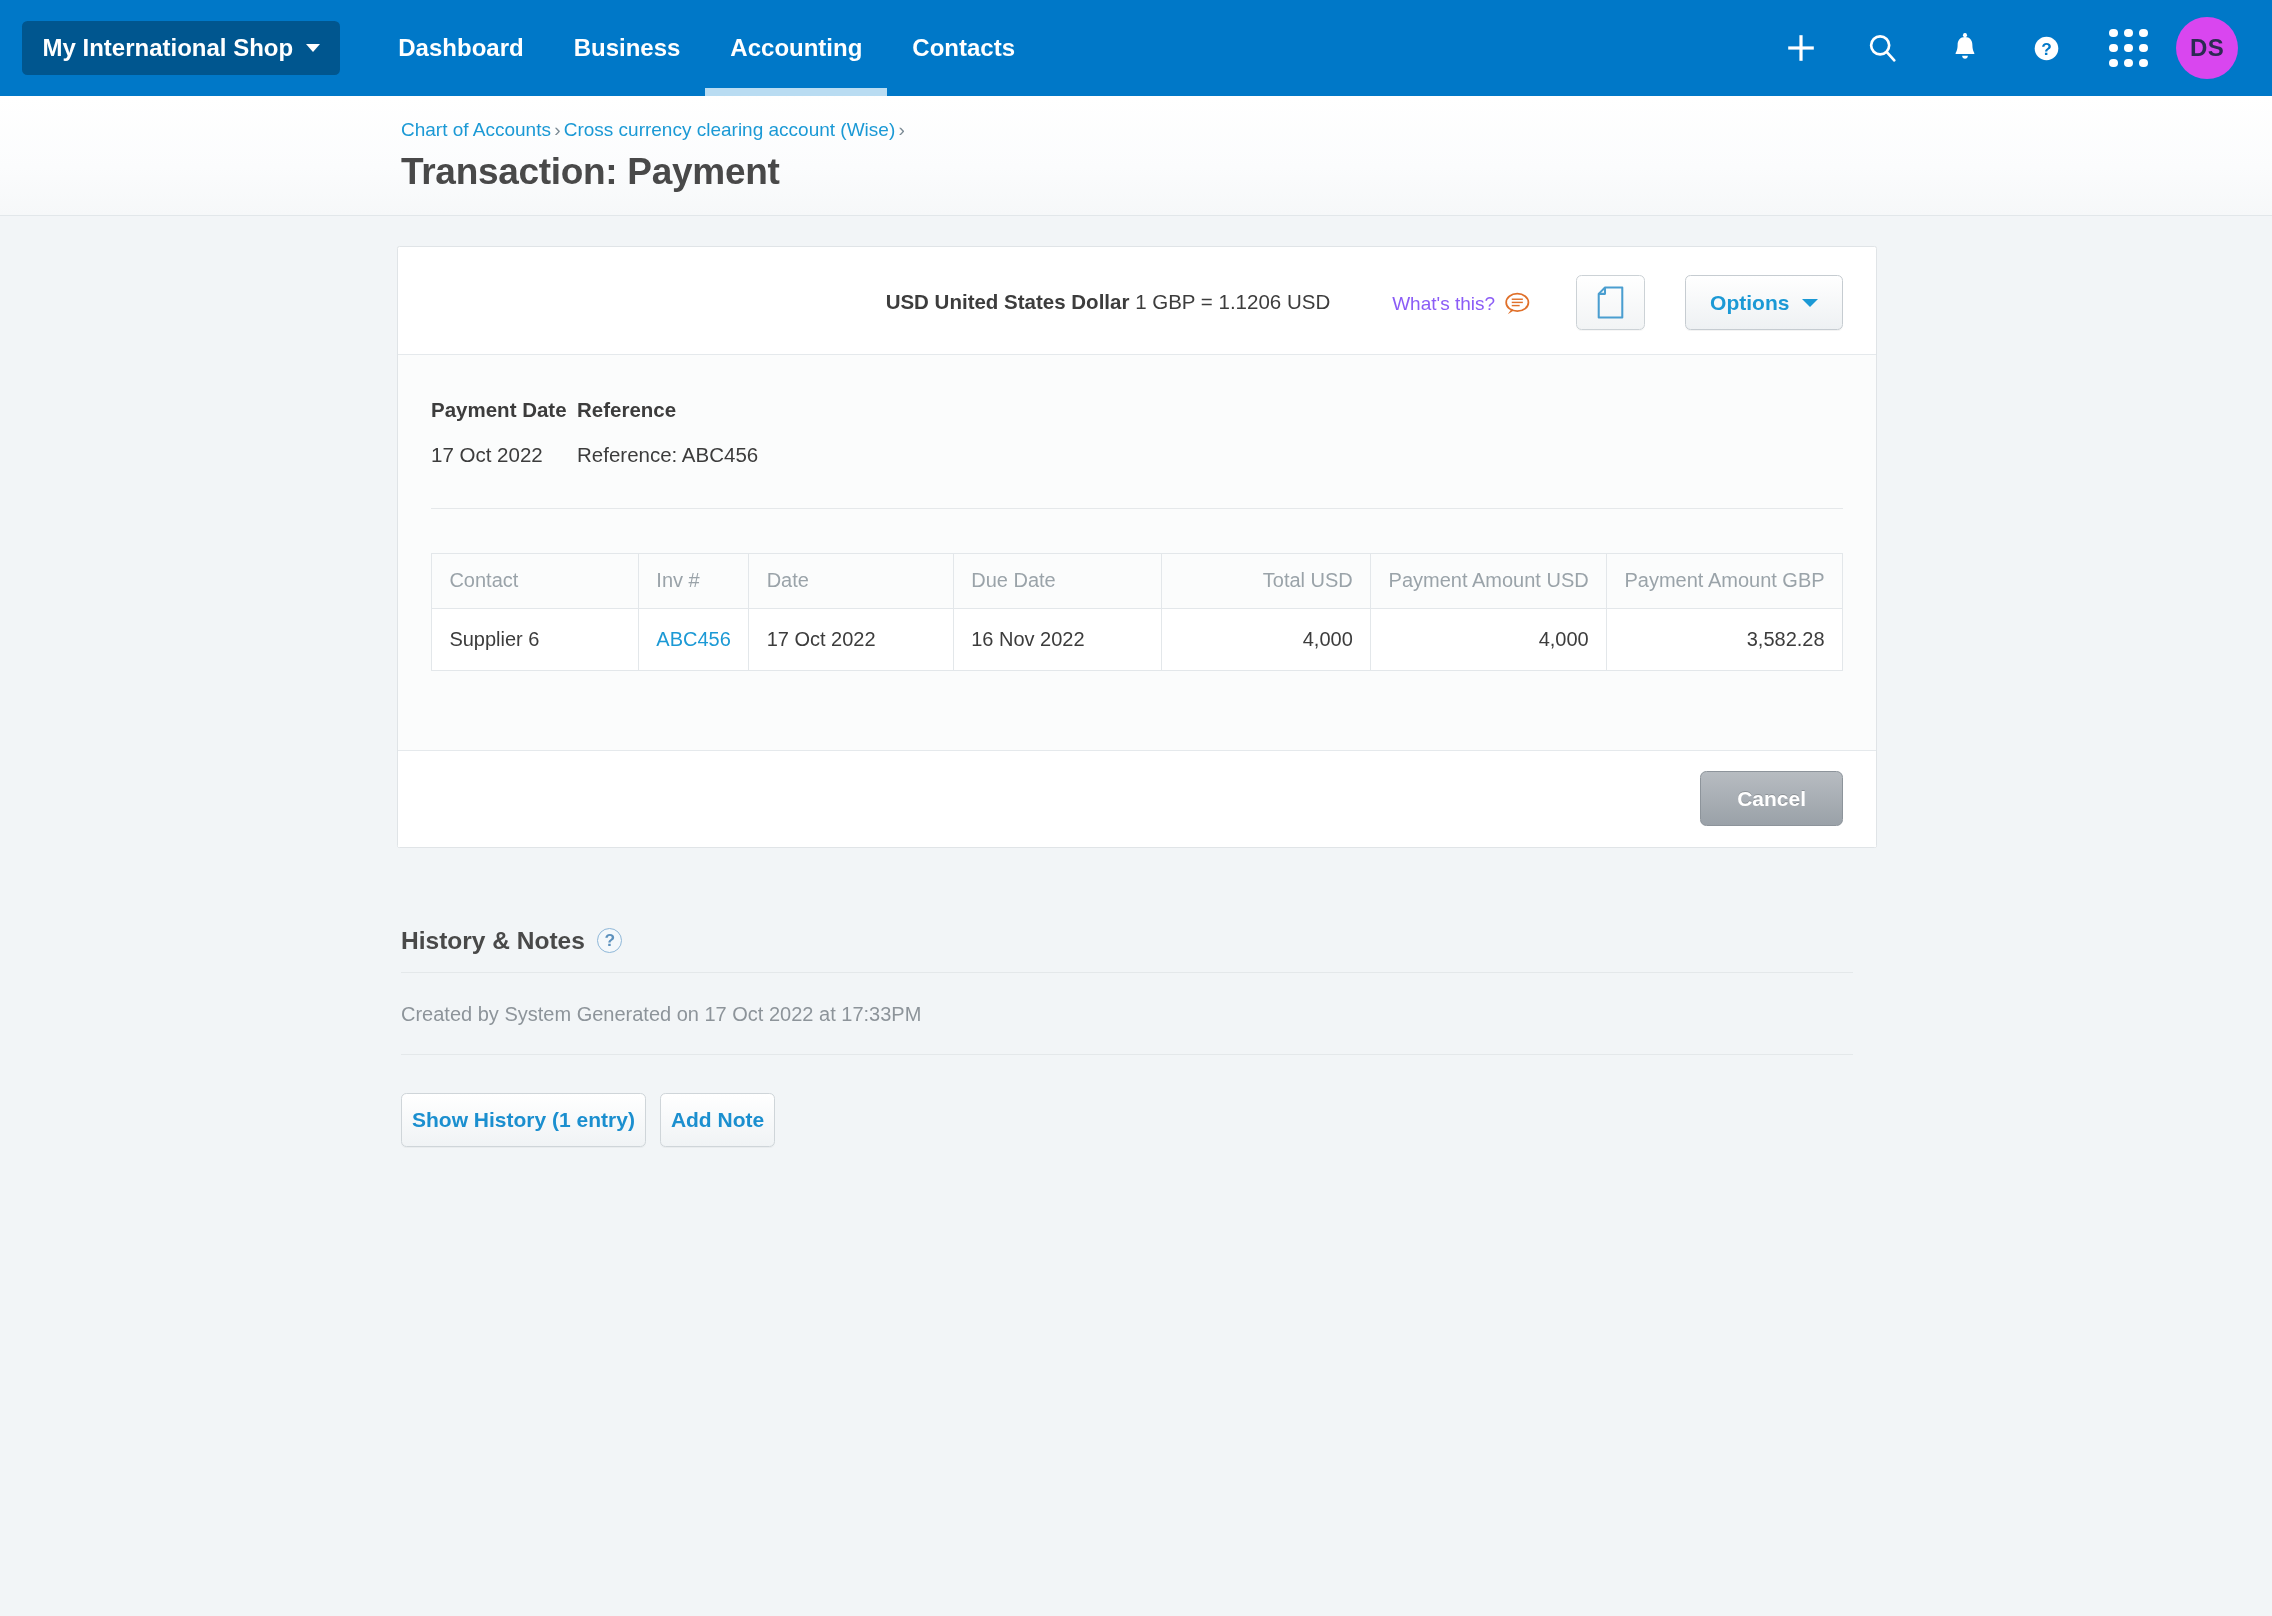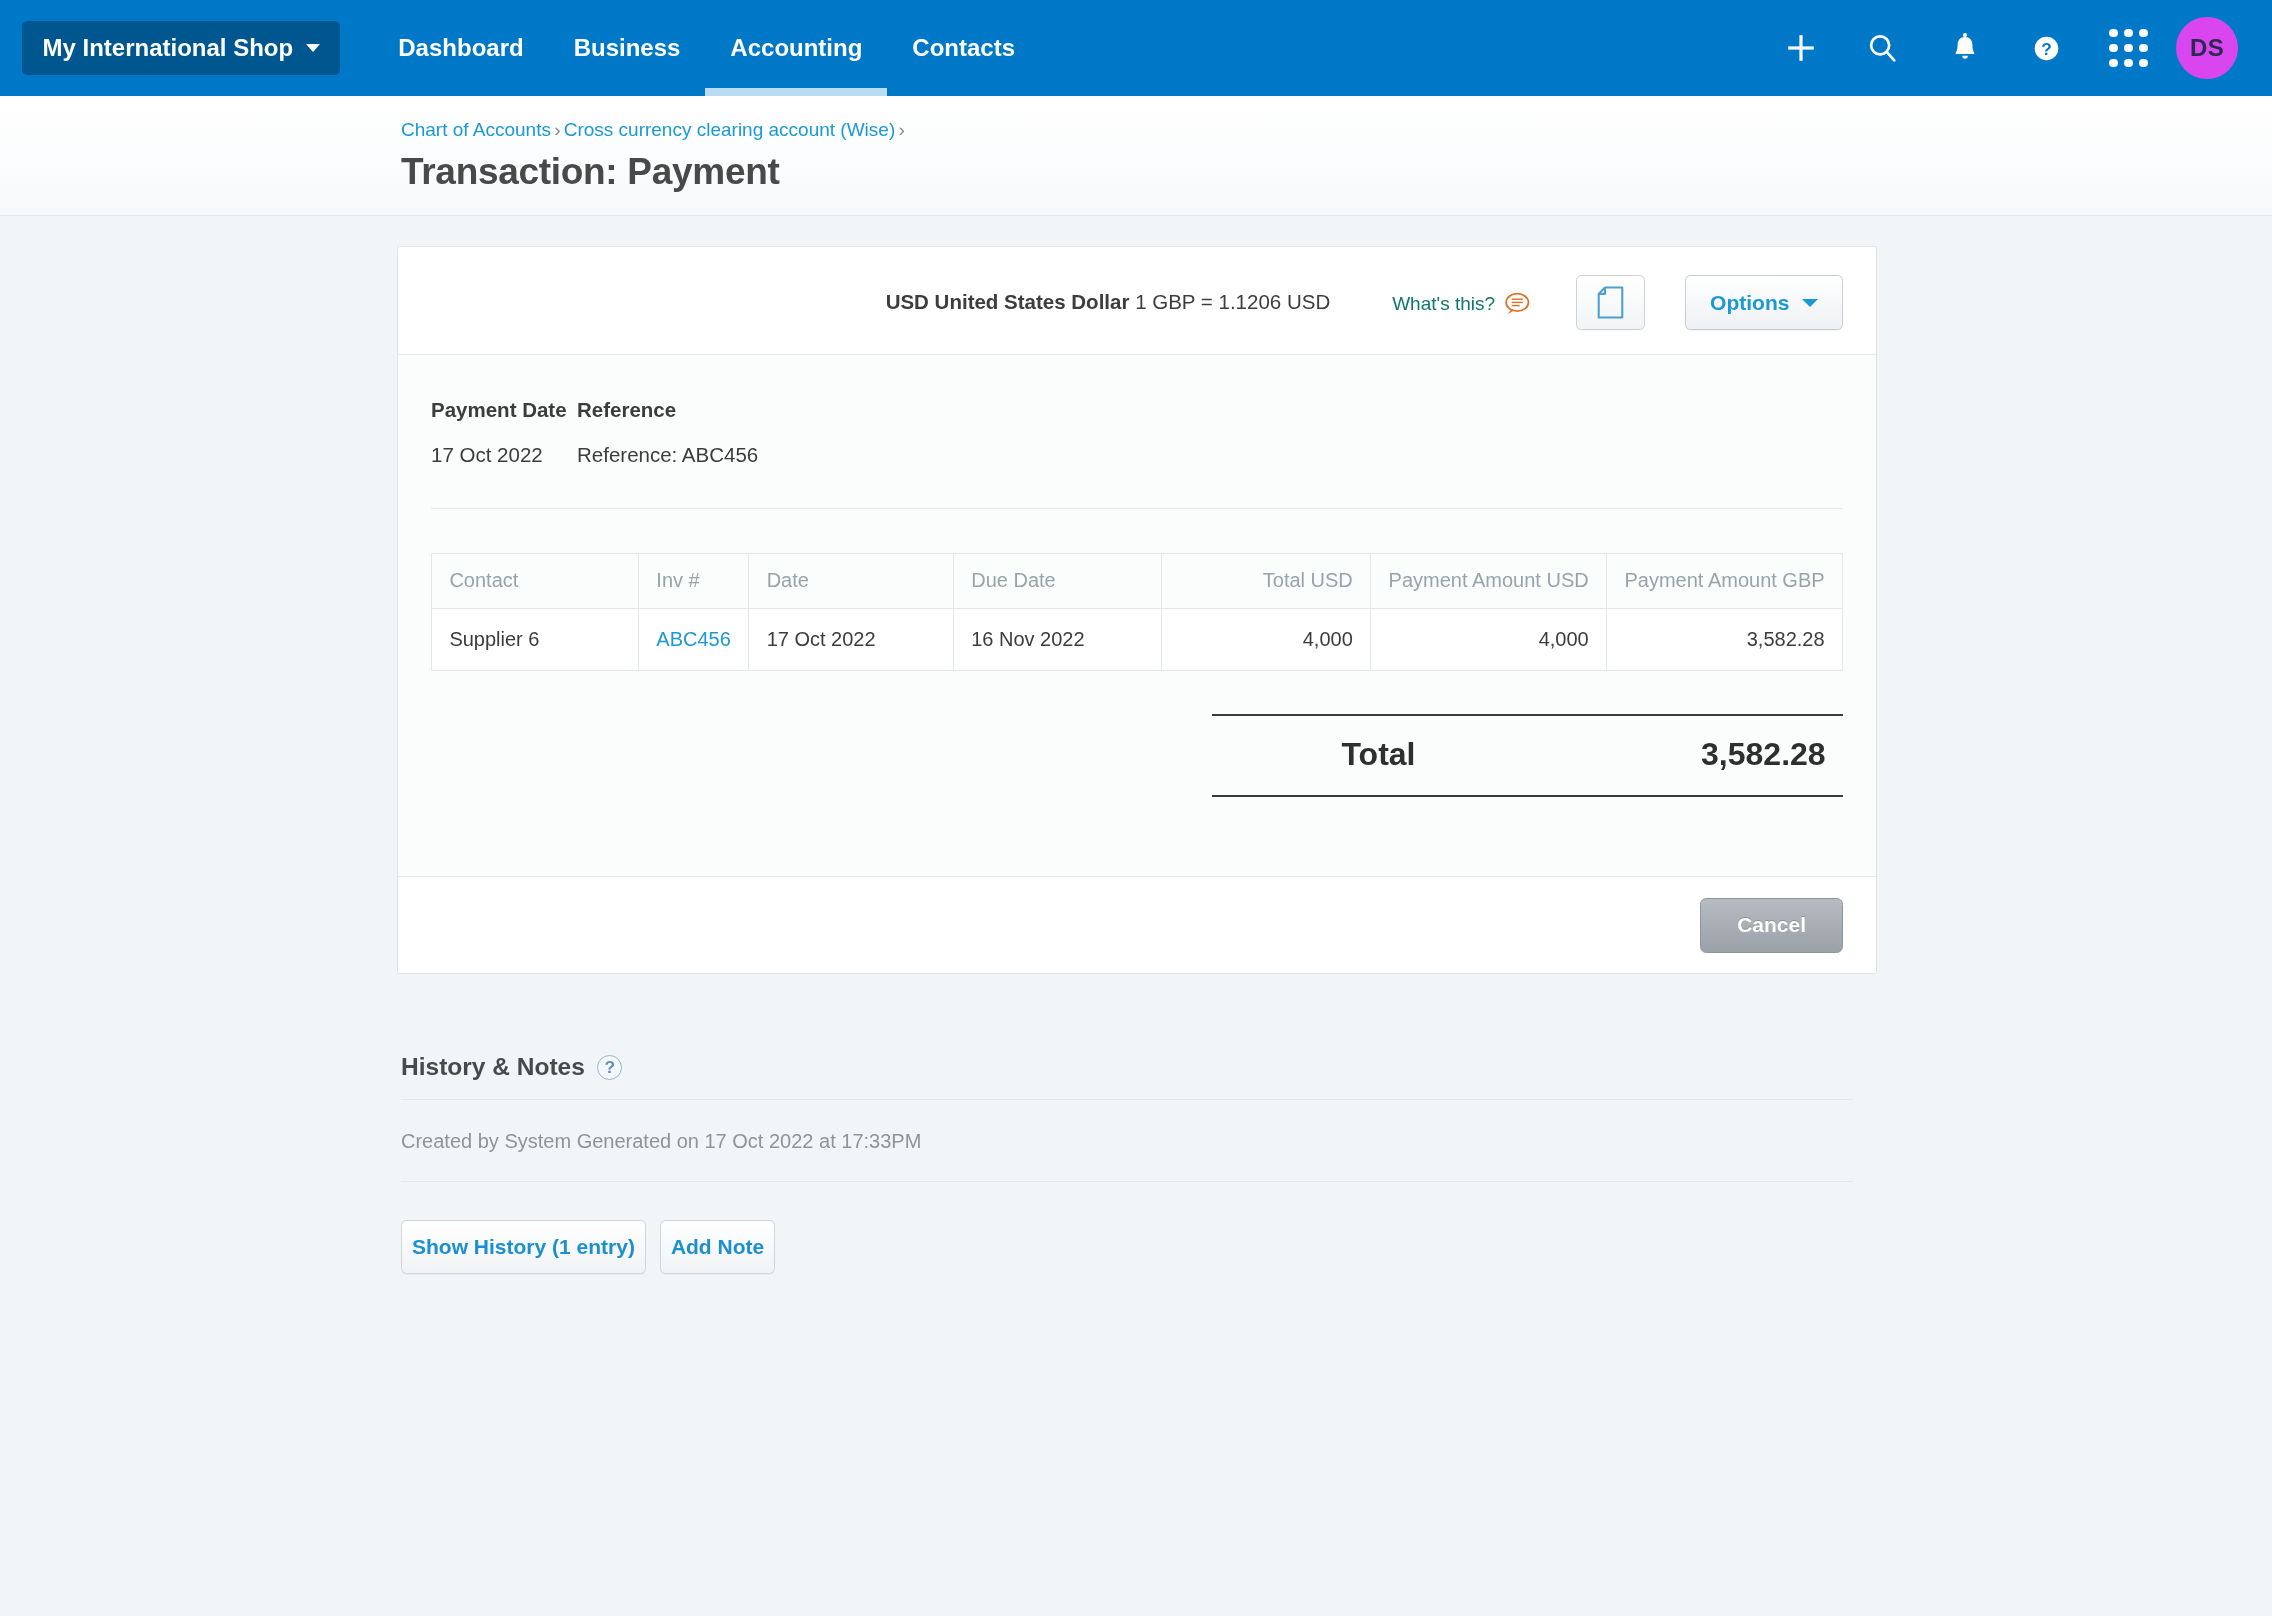--- a/index.html
+++ b/index.html
@@ -168,7 +168,7 @@
   .currency-line b { font-weight: bold; }
   .currency-line .rate { font-weight: normal; color: #3d3d3d; }
   .whats-this {
-    color: #0f766e;
+    color: #8b5cf6;
     font-size: 19px;
     margin-left: 62px;
     padding-top: 17.4px;

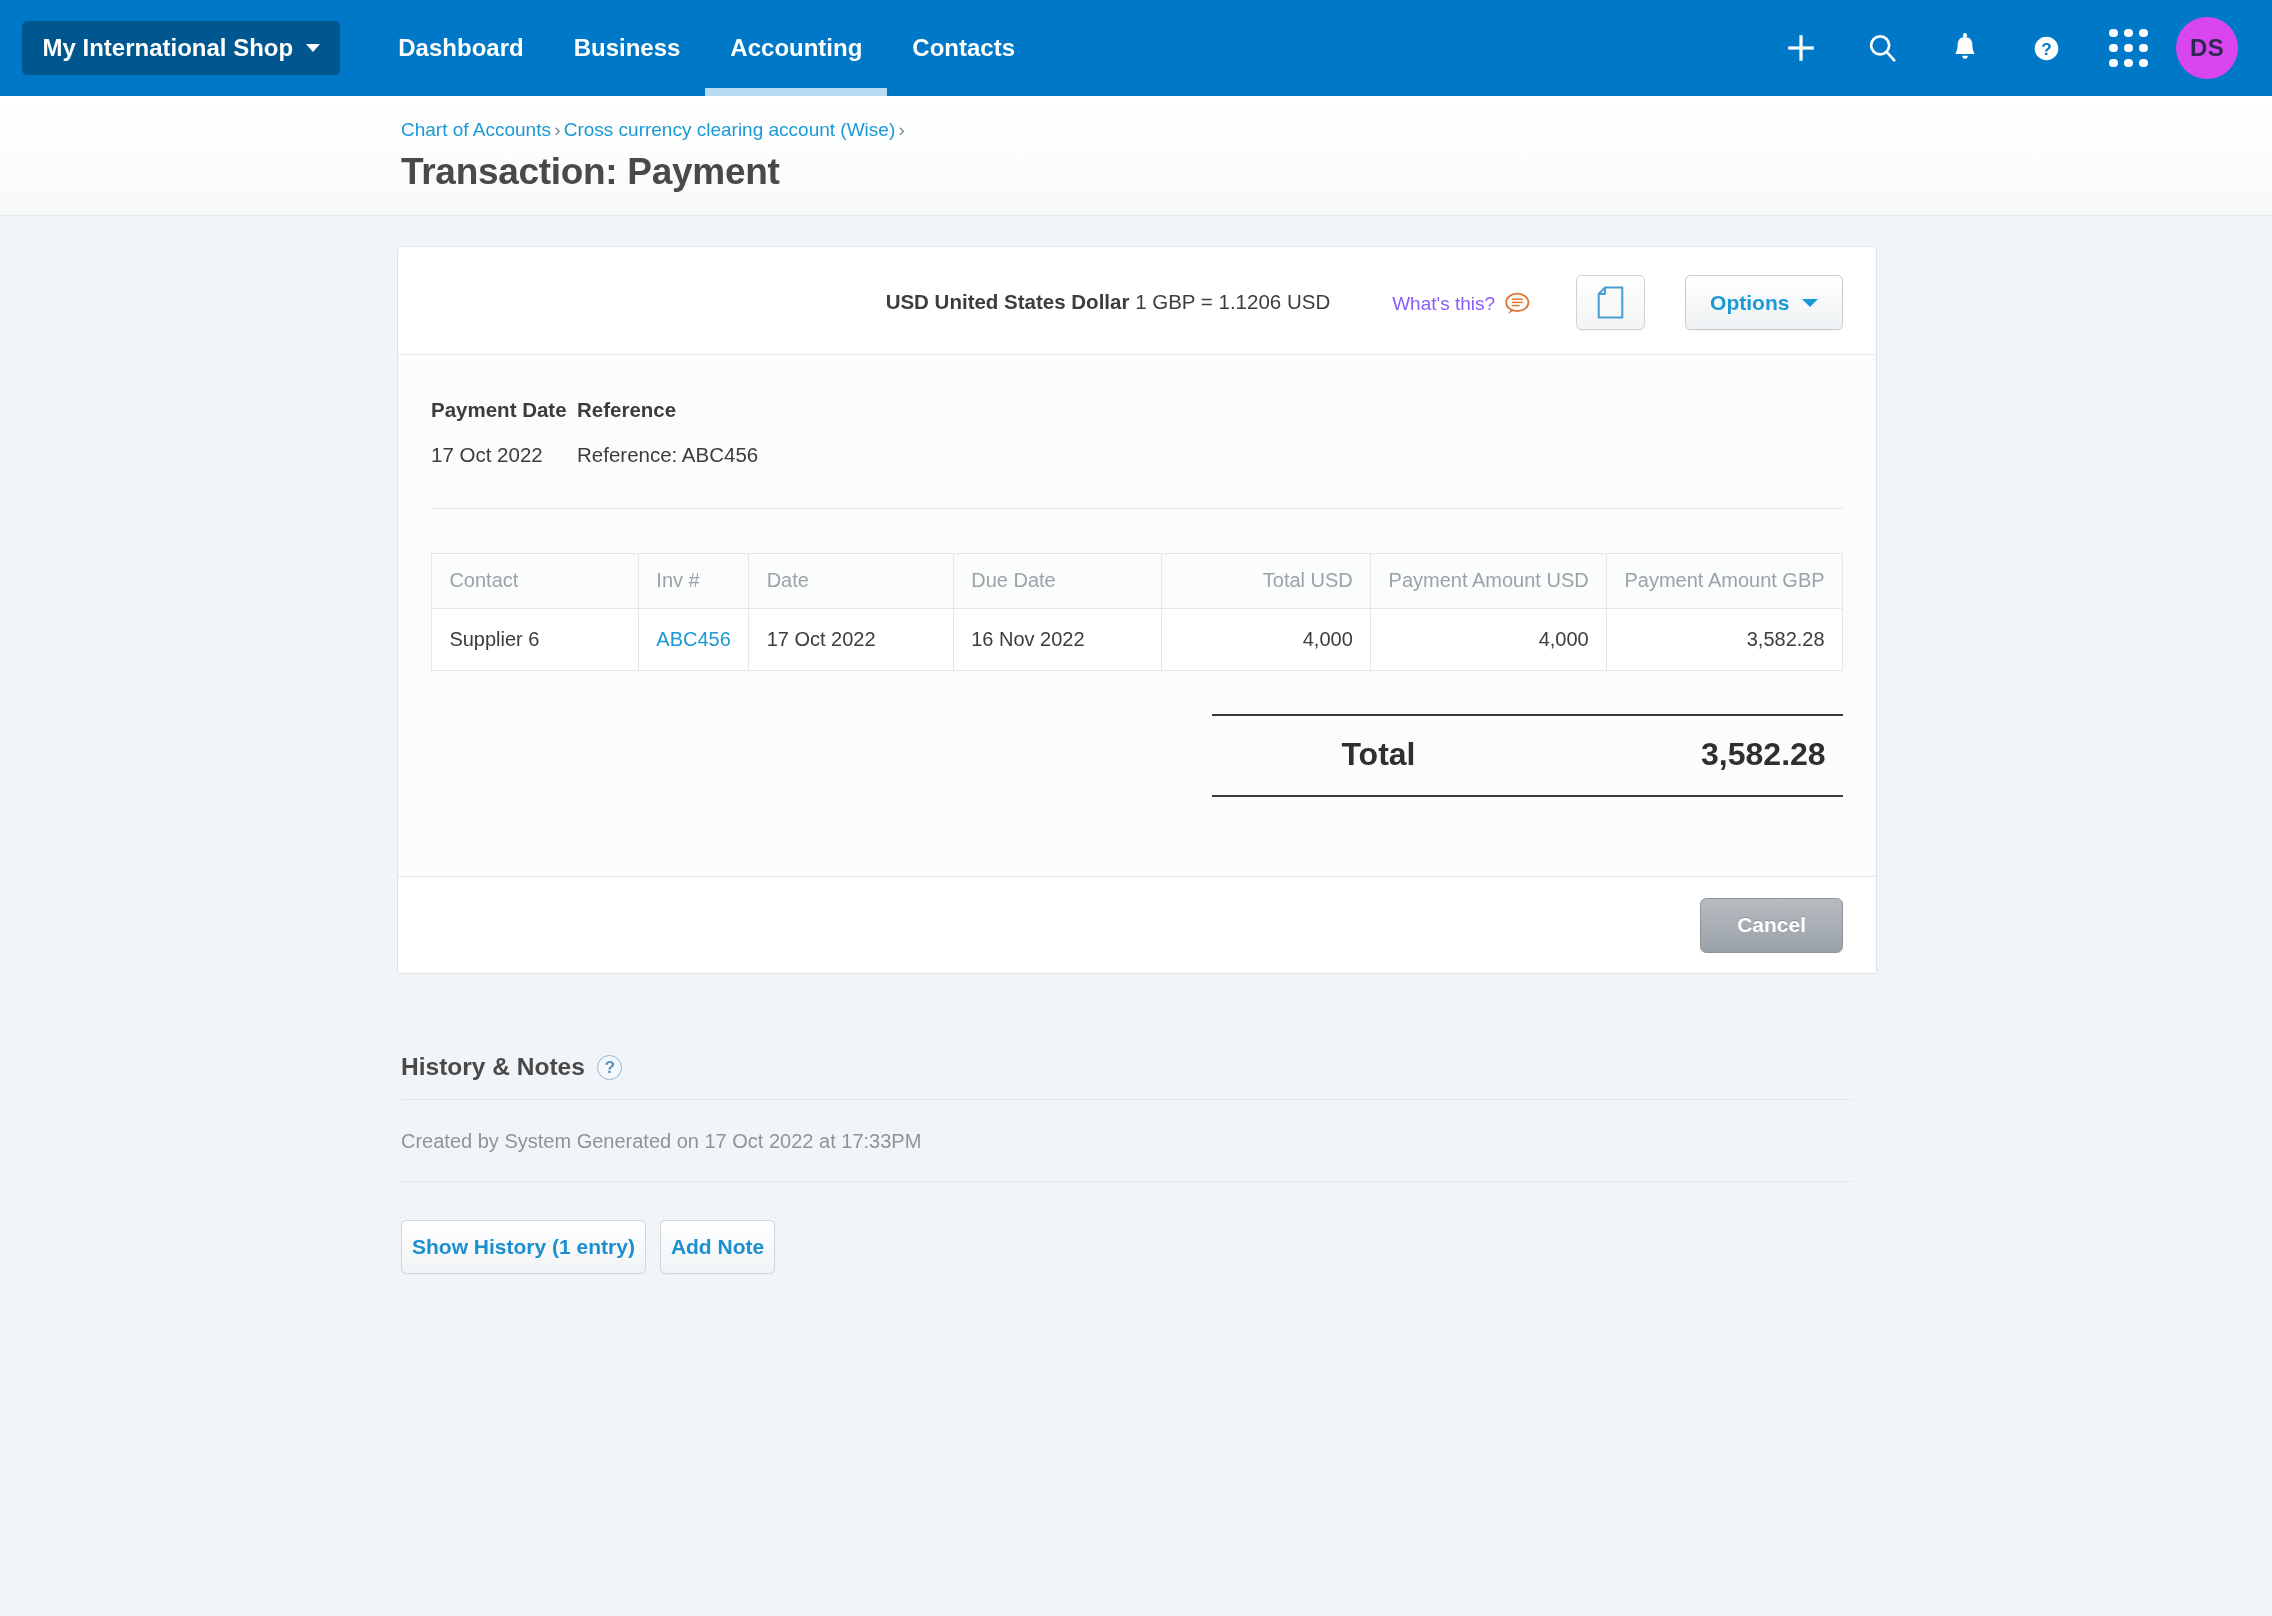--- a/index.html
+++ b/index.html
@@ -552,12 +552,6 @@
           </tbody>
         </table>
 
-        <div class="totals">
-          <div class="totals-box">
-            <div class="totals-label">Total</div>
-            <div class="totals-value">3,582.28</div>
-          </div>
-        </div>
 
         <div class="body-filler"></div>
       </div>

